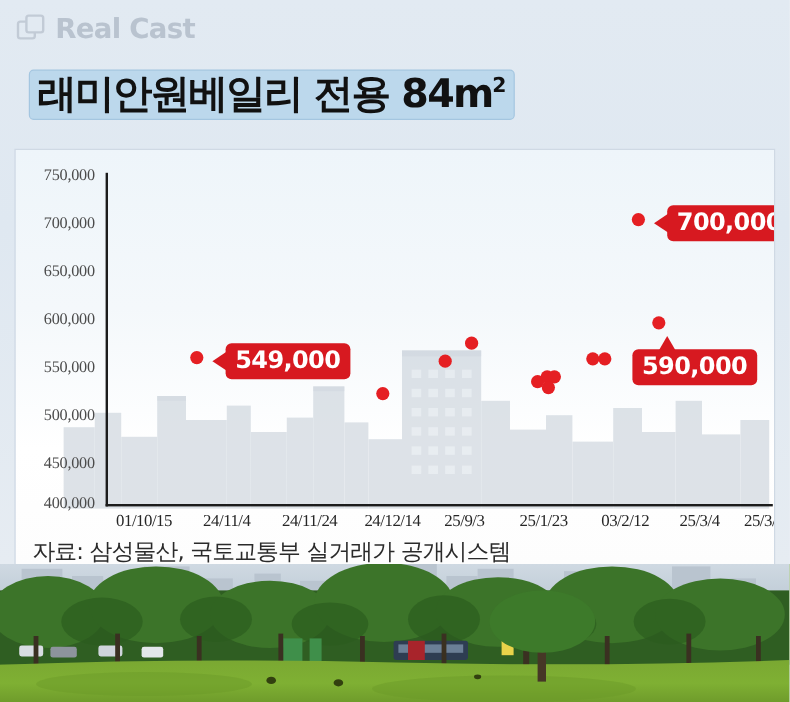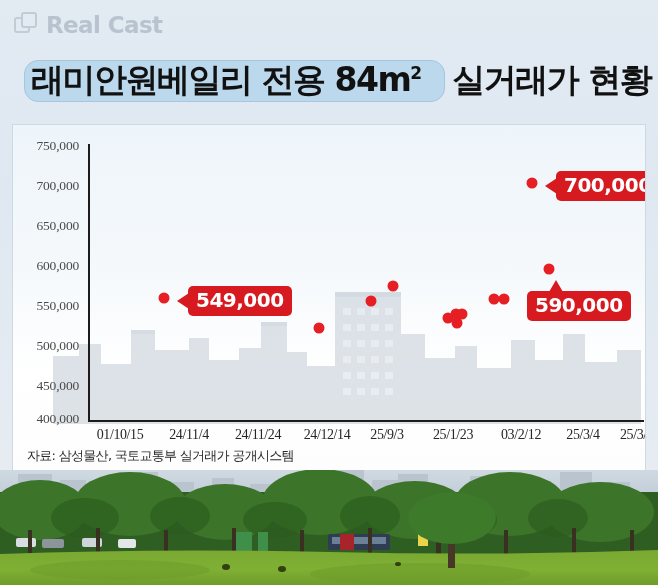--- a/index.html
+++ b/index.html
@@ -61,8 +61,8 @@
   .title-hl {
     background: #bcd8ec;
     border: 1px solid #a4c6e0;
-    border-radius: 14px;
-    padding: 2px 22px 3px 6px;
+    border-radius: 4px;
+    padding: 2px 6px 3px 6px;
     font-size: 33px;
     font-weight: bold;
     color: #111;

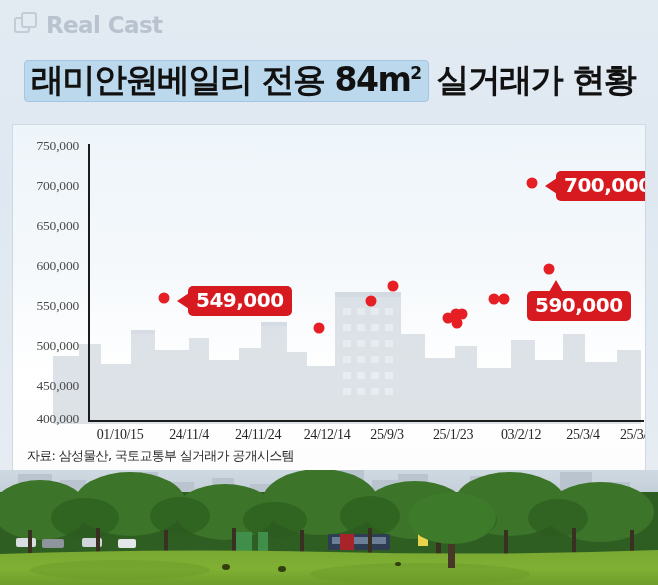--- a/index.html
+++ b/index.html
@@ -207,7 +207,6 @@
 
   <div class="title-row">
     <span class="title-hl"><span>래미안원베일리 전용 84m</span><span class="sup">2</span></span>
-    <span class="title-rest">실거래가 현황</span>
   </div>
 
   <div class="panel">

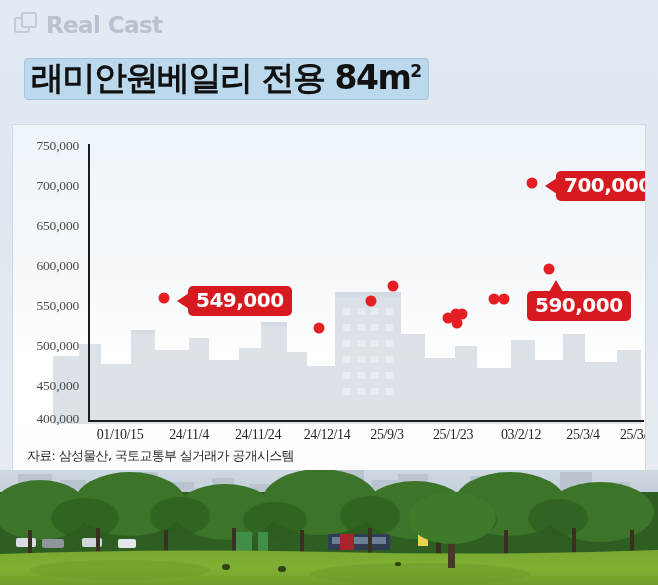--- a/index.html
+++ b/index.html
@@ -176,7 +176,7 @@
   .source {
     position: absolute;
     left: 14px; top: 322px;
-    font-size: 13px;
+    font-size: 19px;
     color: #2a2a2a;
     font-family: "DejaVu Sans", sans-serif;
     letter-spacing: -0.7px;

